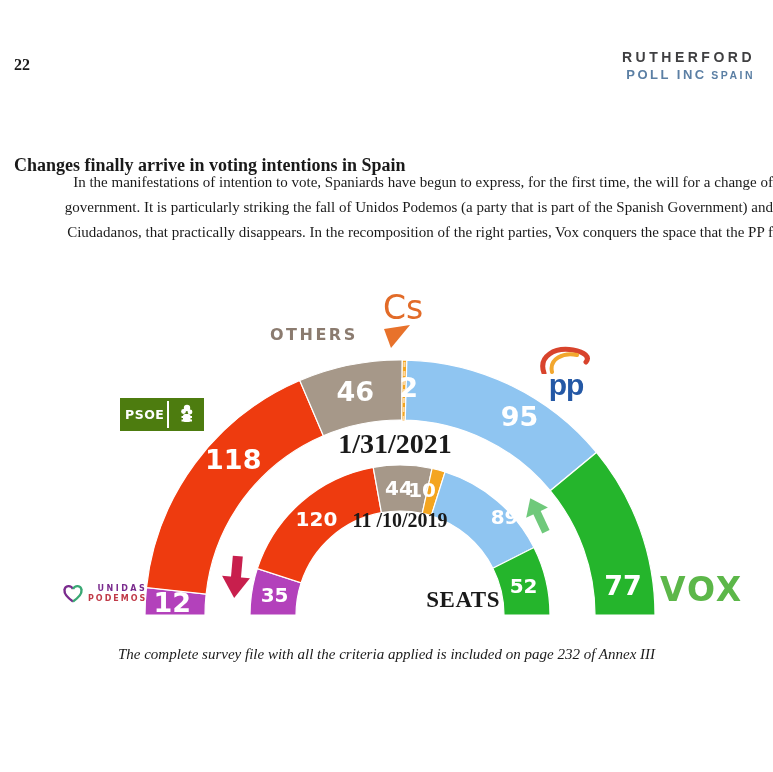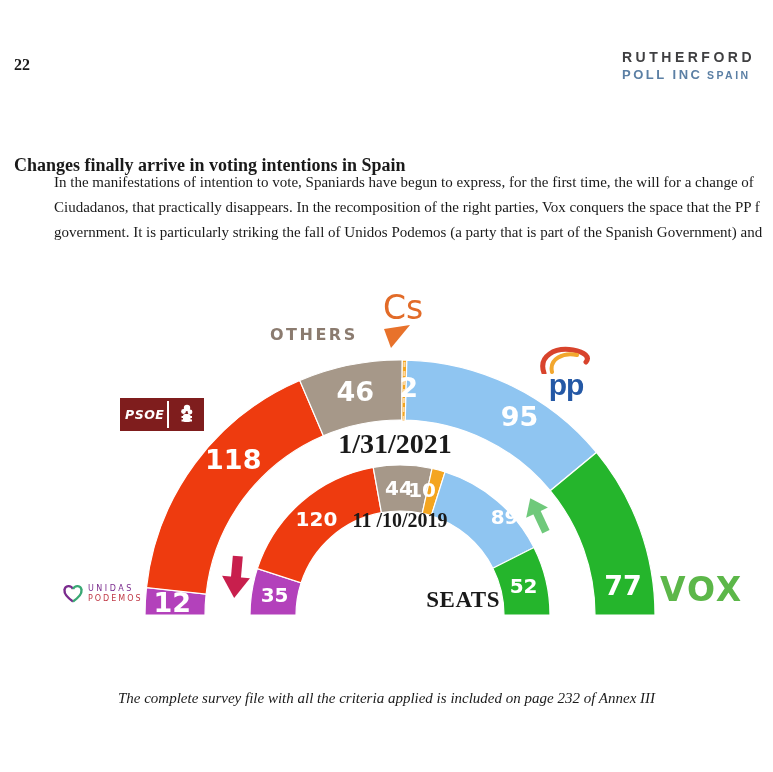--- a/index.html
+++ b/index.html
@@ -5,7 +5,7 @@
   html,body{margin:0;padding:0;background:#ffffff;}
   .page{position:relative;width:773px;height:772px;background:#fff;overflow:hidden;
         font-family:"Liberation Serif",serif;color:#1a1a1a;}
-  .ov{position:absolute;}
+  .ov{position:absolute;text-align:right;}
   .pagenum{left:14px;top:56px;font-weight:bold;font-size:16px;}
   .brand{left:622px;top:50px;white-space:nowrap;font-family:Liberation Sans, sans-serif;line-height:1.1;}
   .brand-name{font-size:14px;font-weight:700;letter-spacing:3.5px;color:#3f3f41;display:block;}

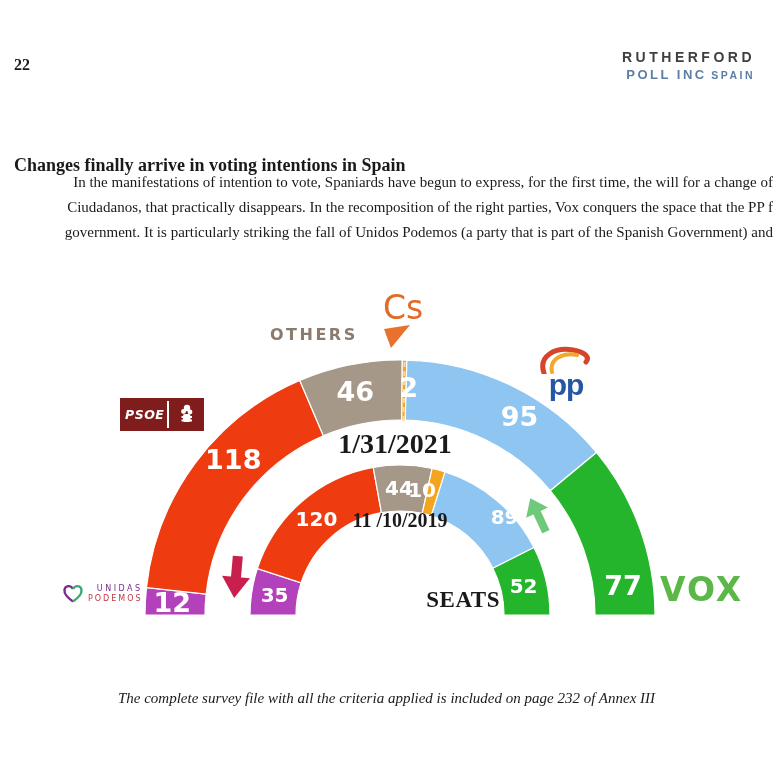--- a/index.html
+++ b/index.html
@@ -92,8 +92,8 @@
   <h1 class="ov heading">Changes finally arrive in voting intentions in Spain</h1>
   <div class="ov body-text">
     <div>In the manifestations of intention to vote, Spaniards have begun to express, for the first time, the will for a change of</div>
+    <div>government. It is particularly striking the fall of Unidos Podemos (a party that is part of the Spanish Government) and</div>
     <div>Ciudadanos, that practically disappears. In the recomposition of the right parties, Vox conquers the space that the PP f</div>
-    <div>government. It is particularly striking the fall of Unidos Podemos (a party that is part of the Spanish Government) and</div>
   </div>
 
   <div class="ov others-label">OTHERS</div>

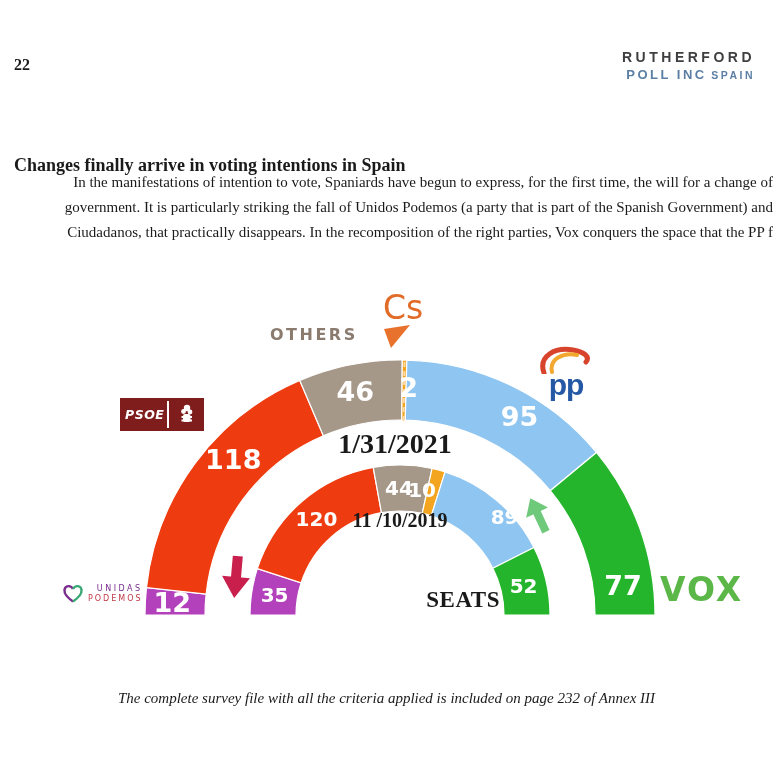--- a/index.html
+++ b/index.html
@@ -19,7 +19,7 @@
                 font-weight:bold;letter-spacing:2.5px;color:#8b7b6f;}
   .cs-logo{left:383px;top:291px;width:56px;text-align:left;}
   .cs-word{font-family:"DejaVu Sans",sans-serif;font-size:33px;font-weight:normal;color:#e26b28;line-height:1;}
-  .psoe-logo{left:120px;top:398px;width:84px;height:33px;background:#7f1d1d;display:flex;align-items:center;font-style:italic;}
+  .psoe-logo{left:120px;top:398px;width:84px;height:33px;background:#4d7c0f;display:flex;align-items:center;}
   .psoe-word{color:#fff;font-family:"DejaVu Sans",sans-serif;font-weight:bold;font-size:12.5px;
              letter-spacing:.5px;flex:0 0 auto;padding:0 3px 0 5px;}
   .psoe-div{width:2px;height:27px;background:#fff;flex:0 0 auto;}

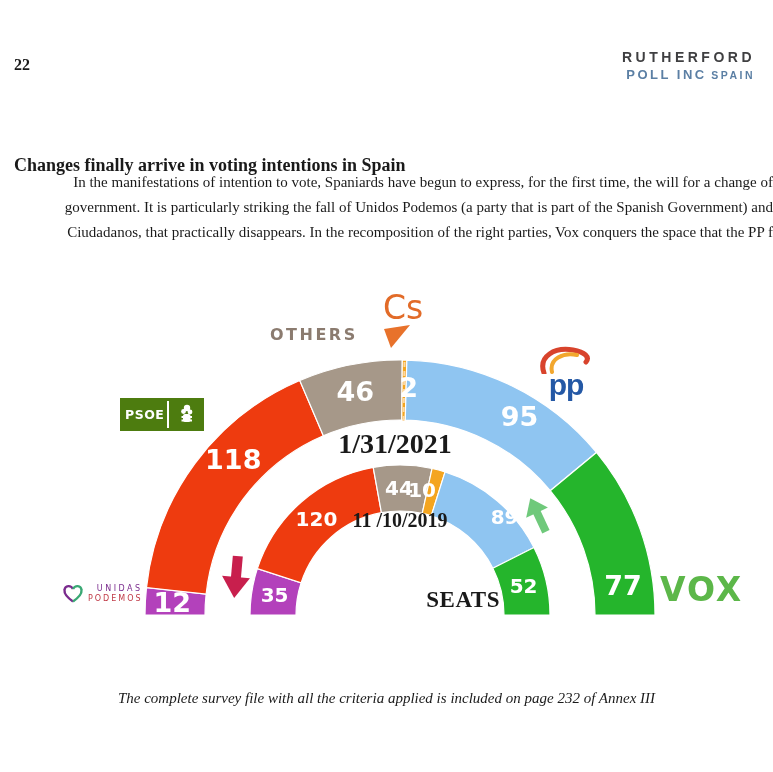--- a/index.html
+++ b/index.html
@@ -28,7 +28,7 @@
   .pp-word{font-family:Liberation Sans, sans-serif;font-size:30px;font-weight:bold;color:#2458a5;
            letter-spacing:-1px;display:block;margin-top:-7px;}
   .up-logo{left:62px;top:584px;display:flex;align-items:center;gap:4px;}
-  .up-text{font-family:"DejaVu Sans",sans-serif;font-weight:normal;line-height:1.3;}
+  .up-text{font-family:"DejaVu Sans",sans-serif;font-weight:bold;line-height:1.3;}
   .up-l1{font-size:8px;letter-spacing:2.5px;color:#7a2b8d;display:block;}
   .up-l2{font-size:8px;letter-spacing:2px;color:#c03a47;display:block;}
   .vox-logo{left:660px;top:570px;font-family:"DejaVu Sans",sans-serif;font-size:33px;

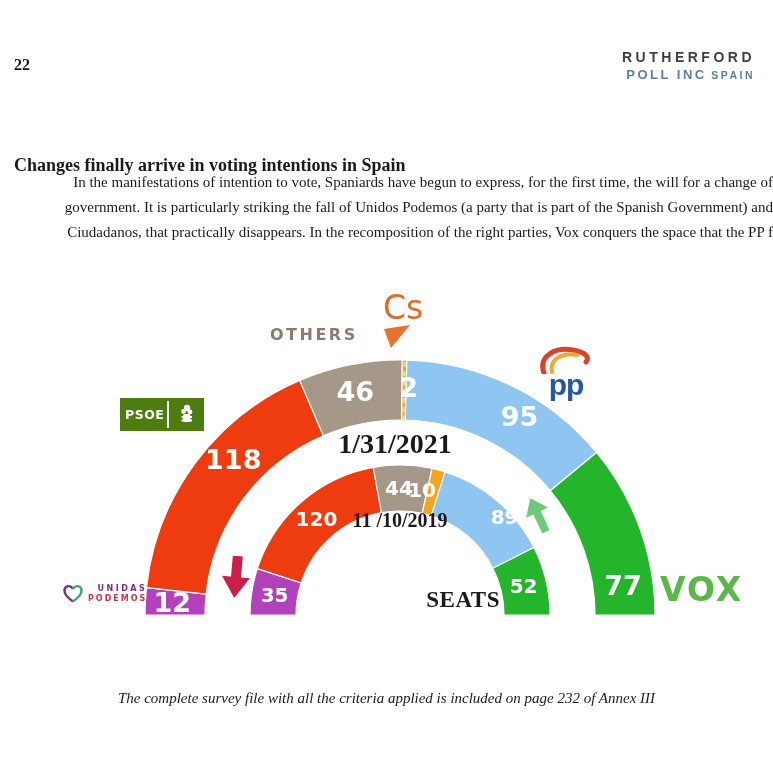--- a/index.html
+++ b/index.html
@@ -37,7 +37,7 @@
   .date-inner{left:300px;top:509px;width:200px;text-align:center;font-size:20px;font-weight:600;}
   .seats-label{left:300px;top:587px;width:200px;text-align:right;font-size:23px;
                font-weight:bold;letter-spacing:.5px;}
-  .footer-note{left:0;top:646px;width:773px;text-align:center;font-style:italic;font-size:15px;margin-top:44px;}
+  .footer-note{left:0;top:646px;width:773px;text-align:center;font-style:italic;font-size:15px;}
 </style>
 </head>
 <body>

